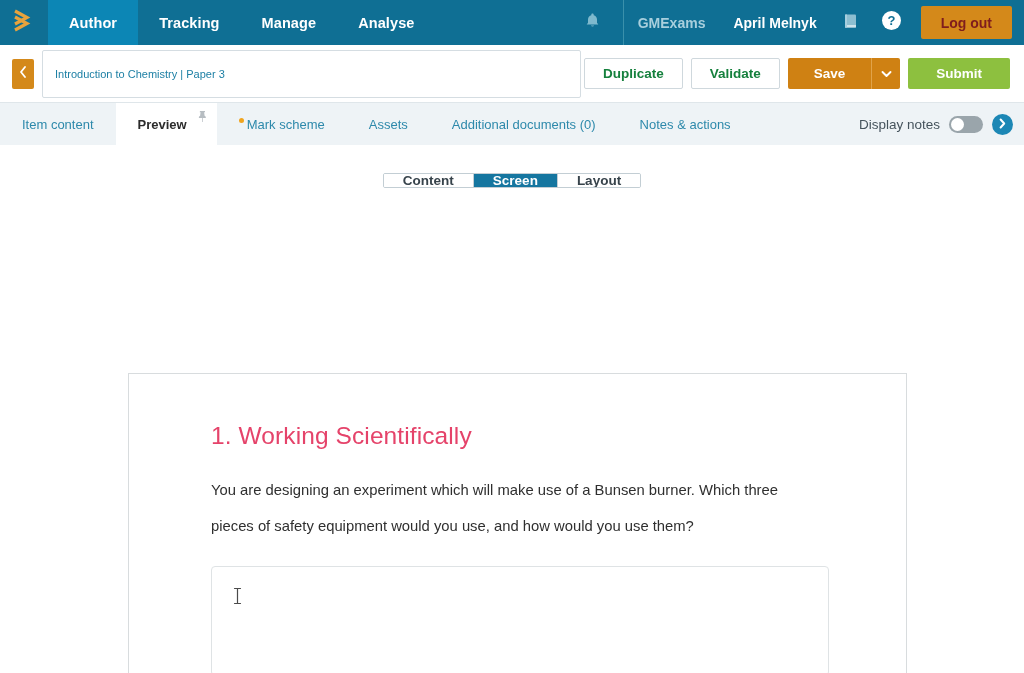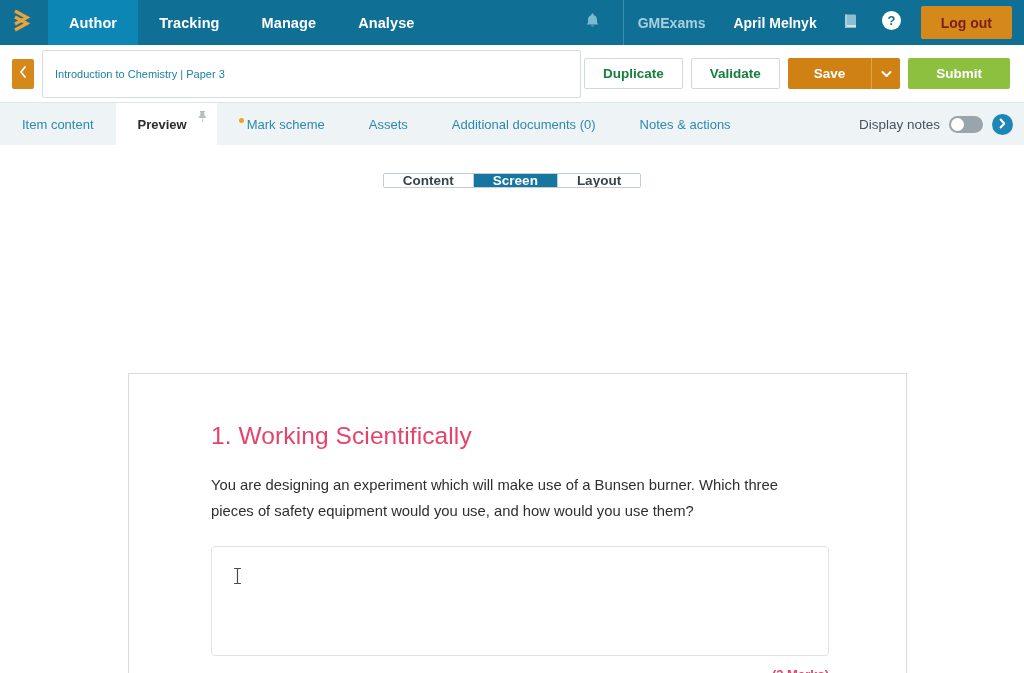--- a/index.html
+++ b/index.html
@@ -312,7 +312,7 @@
   .q-body {
     color: #2f2f2f;
     font-size: 14.8px;
-    line-height: 26px;
+    line-height: 36px;
     max-width: 604px;
   }
   .answer-box {

